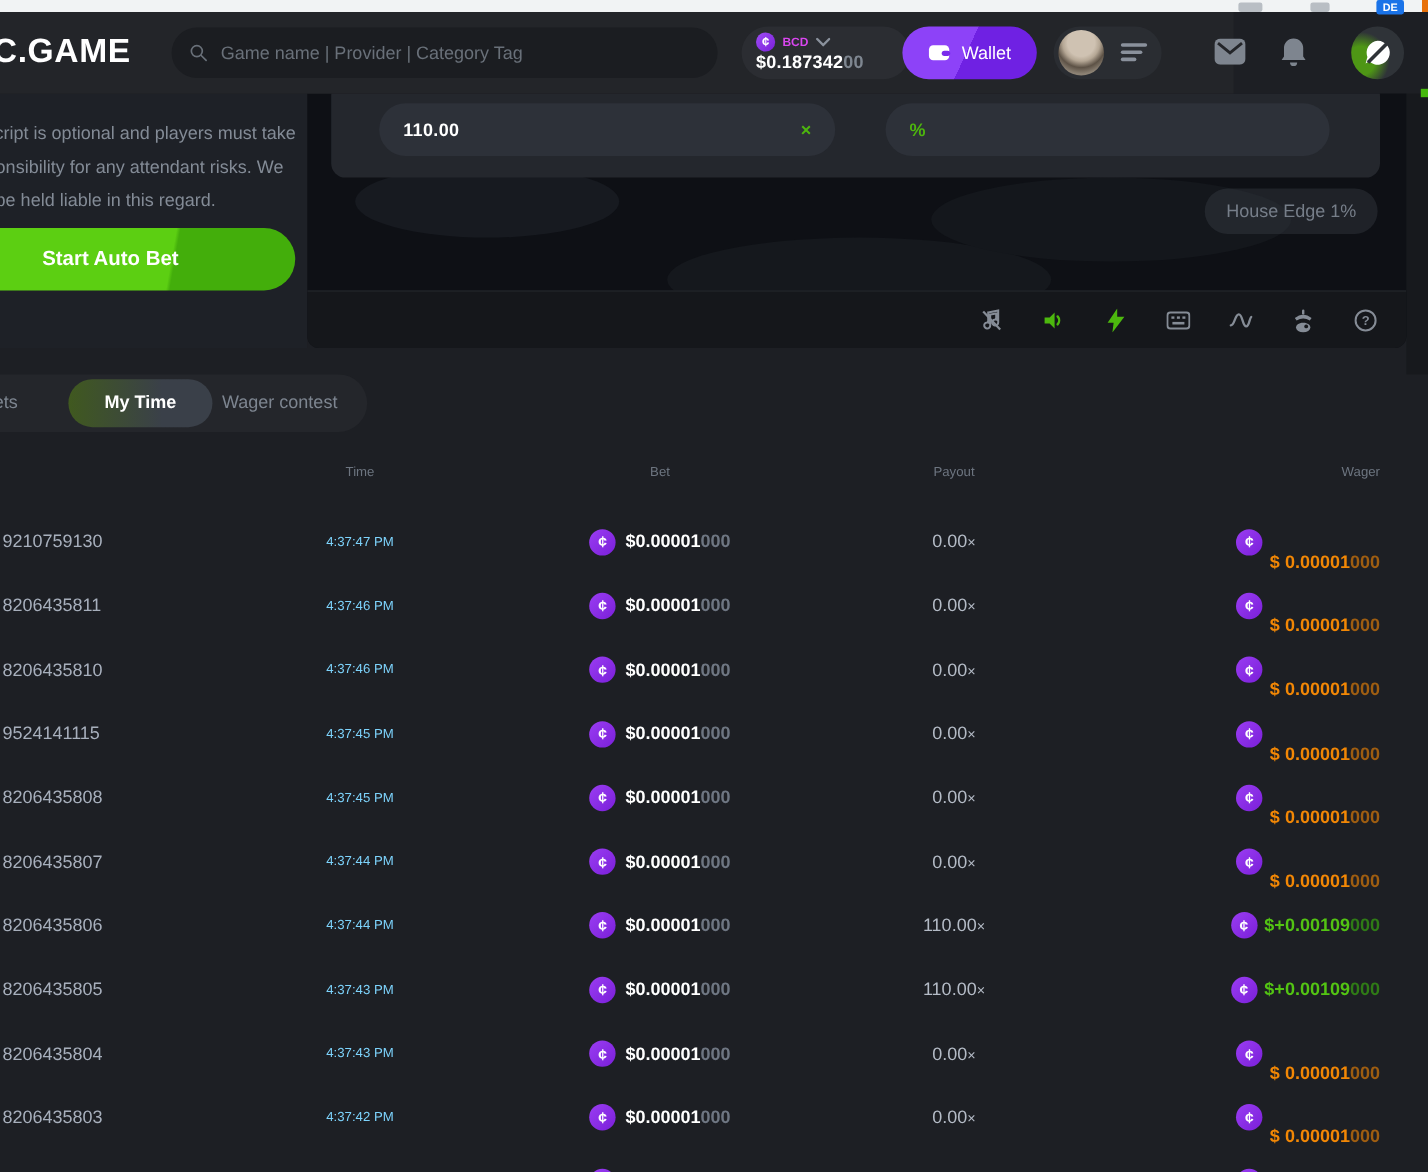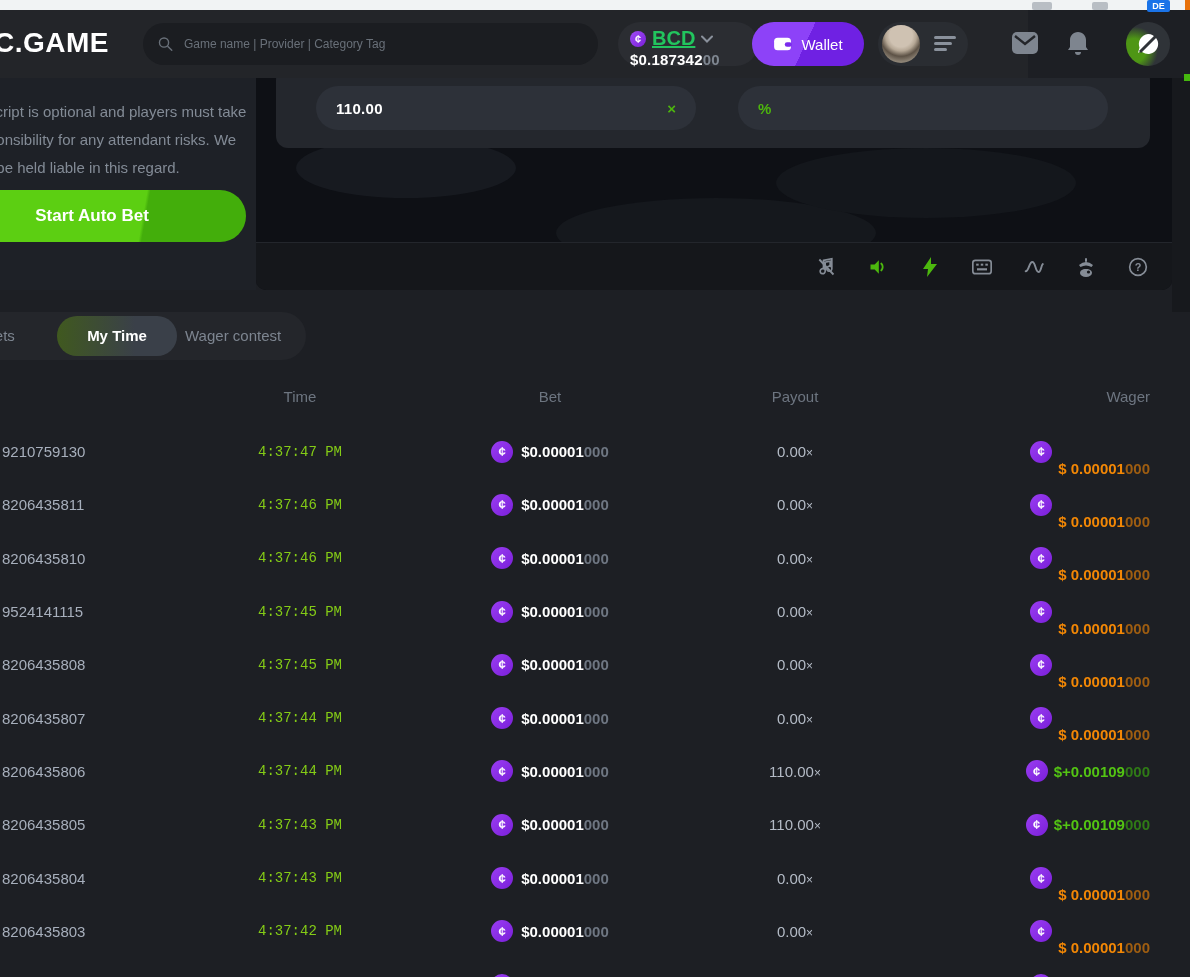--- a/index.html
+++ b/index.html
@@ -21,7 +21,7 @@
   .logo { position:absolute; left:-6px; top:17px; font-size:28px; font-weight:800; letter-spacing:.5px; color:#fff; }
   .search { position:absolute; left:143px; top:13px; width:455px; height:42px; background:#1b1d21; border-radius:21px;
     display:flex; align-items:center; padding:0 14px; gap:10px; }
-  .search input { background:transparent; border:none; outline:none; color:#c7ccd4; font-size:12px; width:100%;
+  .search input { background:transparent; border:none; outline:none; color:#c7ccd4; font-size:15px; width:100%;
     font-family:"Liberation Sans", sans-serif; }
   .search input::placeholder { color:#697079; }
   .currency-pill { position:absolute; left:618px; top:12px; width:140px; height:44px; background:#2b2d32; border-radius:22px;

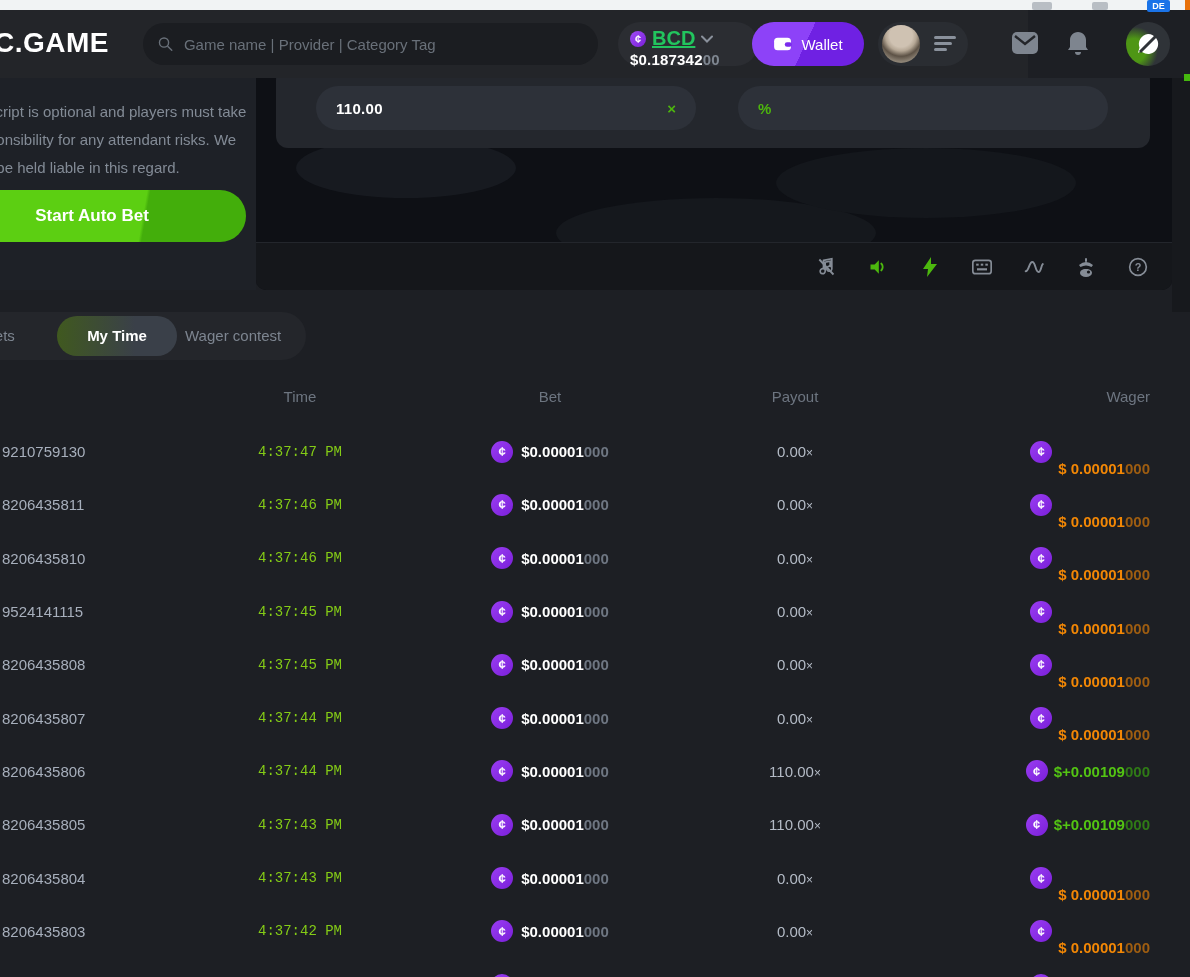--- a/index.html
+++ b/index.html
@@ -29,7 +29,7 @@
   .currency-row1 { display:flex; align-items:center; gap:6px; }
   .coin { width:16px; height:16px; border-radius:50%; background:linear-gradient(135deg,#a04df6,#7a1fd9);
     color:#fff; font-size:11px; font-weight:bold; display:flex; align-items:center; justify-content:center; }
-  .currency-code { font-size:20px; font-weight:bold; color:#22c55e;text-decoration:underline; }
+  .currency-code { font-size:10px; font-weight:bold; color:#d946ef; }
   .balance { font-size:15px; font-weight:bold; color:#fff; margin-top:1px; letter-spacing:.2px; }
   .balance .dim { color:#7e8690; }
   .wallet-btn { position:absolute; left:752px; top:12px; width:112px; height:44px; border-radius:22px; border:none; cursor:pointer;

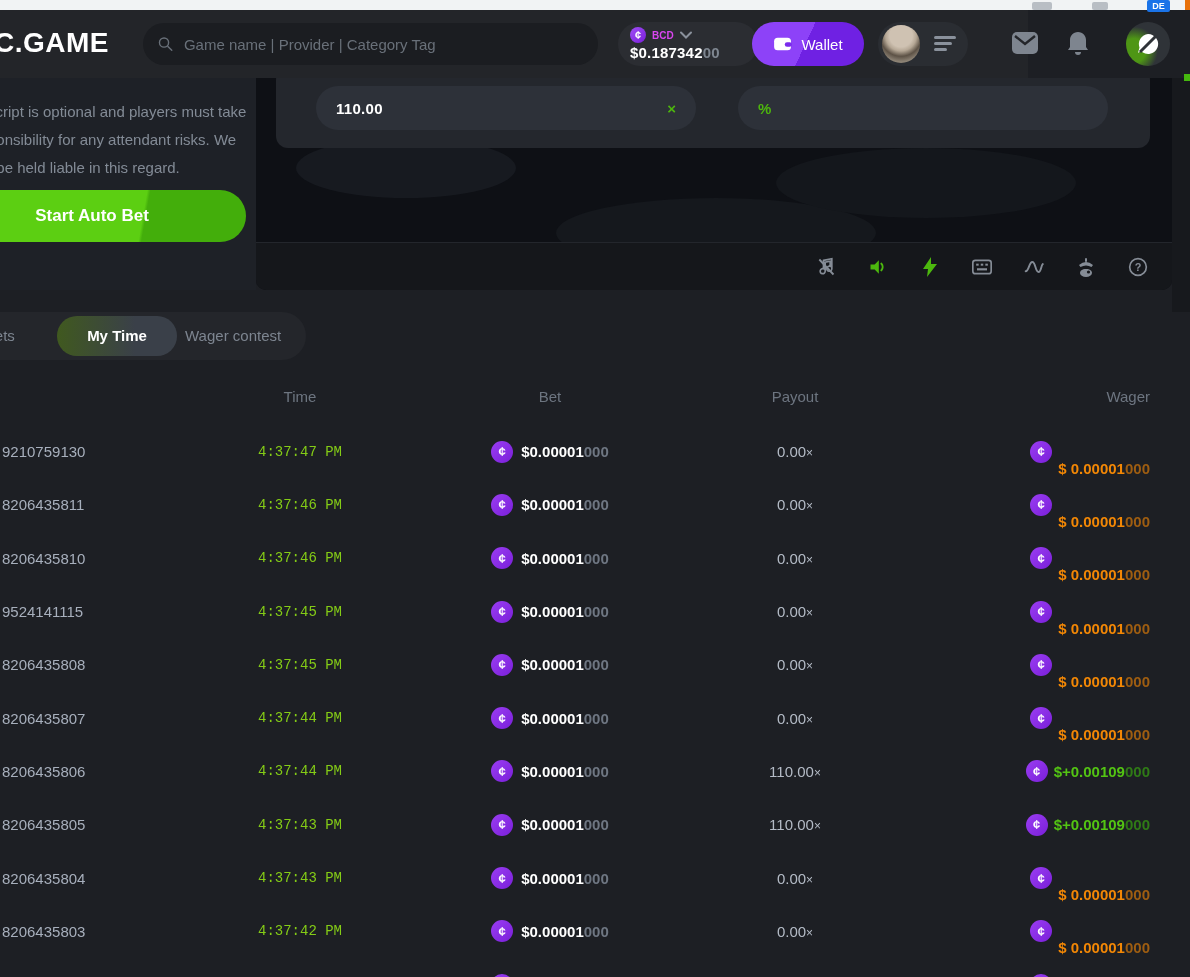--- a/index.html
+++ b/index.html
@@ -187,6 +187,7 @@
     </div>
   </div>
 
+  <div class="house-edge">House Edge 1%</div>
 
   <div class="toolbar">
     <div class="tbtn">

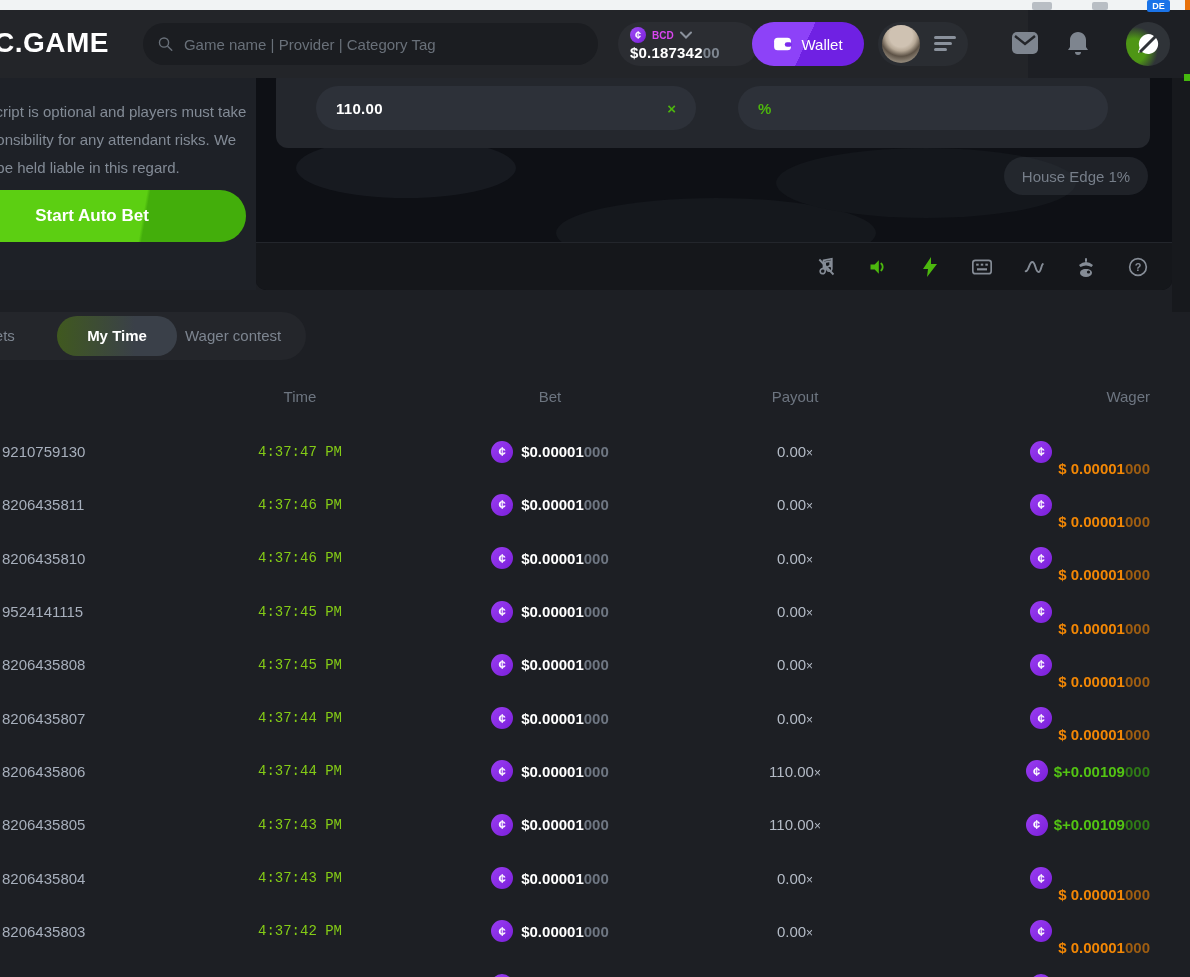--- a/index.html
+++ b/index.html
@@ -77,7 +77,7 @@
   
   .table-area { position:absolute; left:0; top:370px; width:1190px; height:607px; }
   .trow { display:grid; grid-template-columns:170px 260px 240px 250px 230px 40px; align-items:center; }
-  .thead { position:absolute; top:18px; left:0; width:1190px; color:#6d7580; font-size:15px; }
+  .thead { position:absolute; top:18px; left:0; width:1190px; color:#6d7580; font-size:11px; }
   .tbody { position:absolute; top:55px; left:0; width:1190px; }
   .tbody .trow { height:53.3px; cursor:pointer; }
   .c-id { padding-left:2px; color:#a7afbc; font-size:15px; text-align:left; }

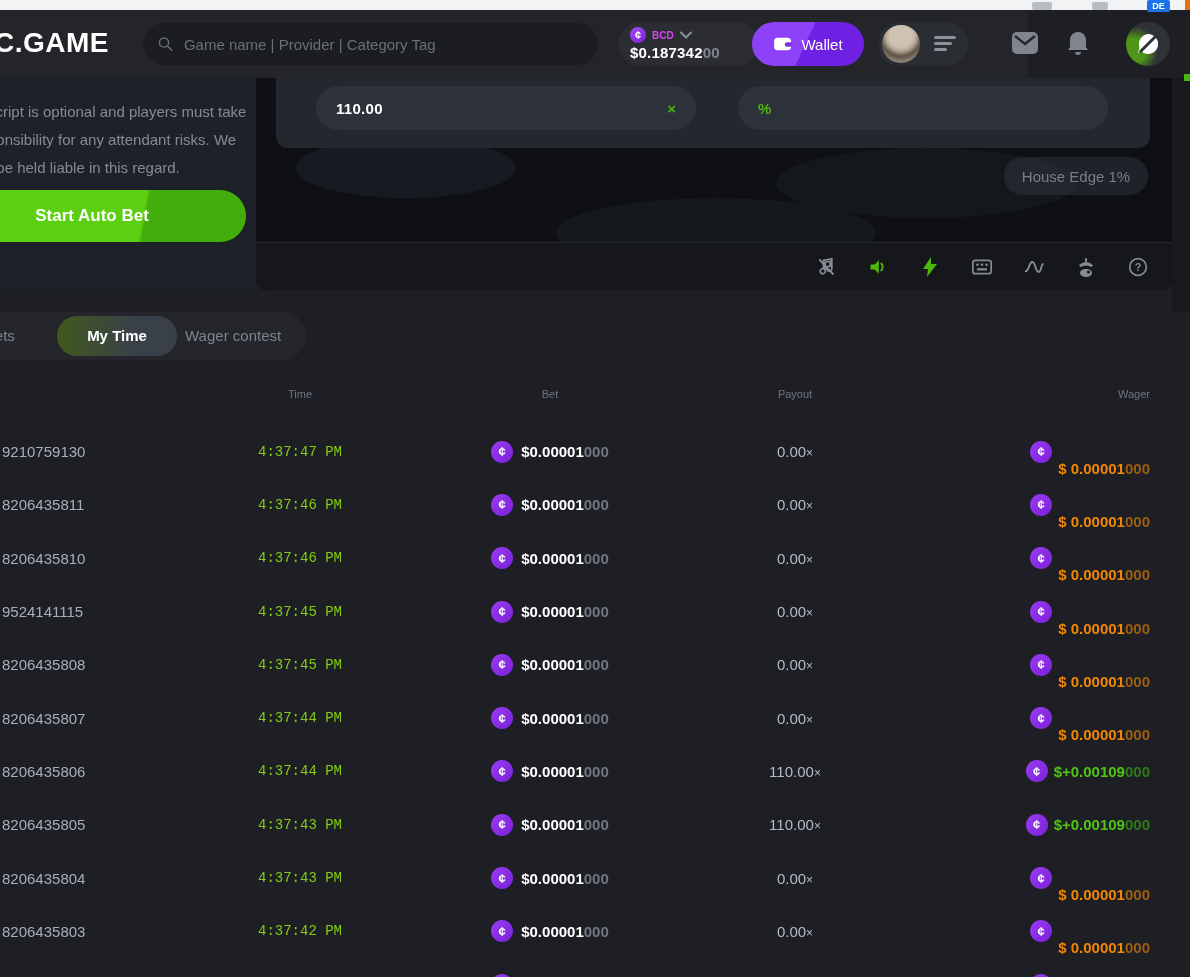--- a/index.html
+++ b/index.html
@@ -83,7 +83,7 @@
   .c-id { padding-left:2px; color:#a7afbc; font-size:15px; text-align:left; }
   .c-center { text-align:center; }
   .c-right { text-align:right; }
-  .c-time { color:#84cc16; font-size:14px;font-family:Liberation Mono, monospace; }
+  .c-time { color:#7dd3fc; font-size:11px; }
   .c-bet { display:flex; align-items:center; justify-content:center; gap:8px; font-size:15px; font-weight:bold; }
   .c-bet .dim { color:#6e7682; }
   .coin-lg { width:22px; height:22px; border-radius:50%; background:linear-gradient(135deg,#9a3df2,#7a1fd9);

